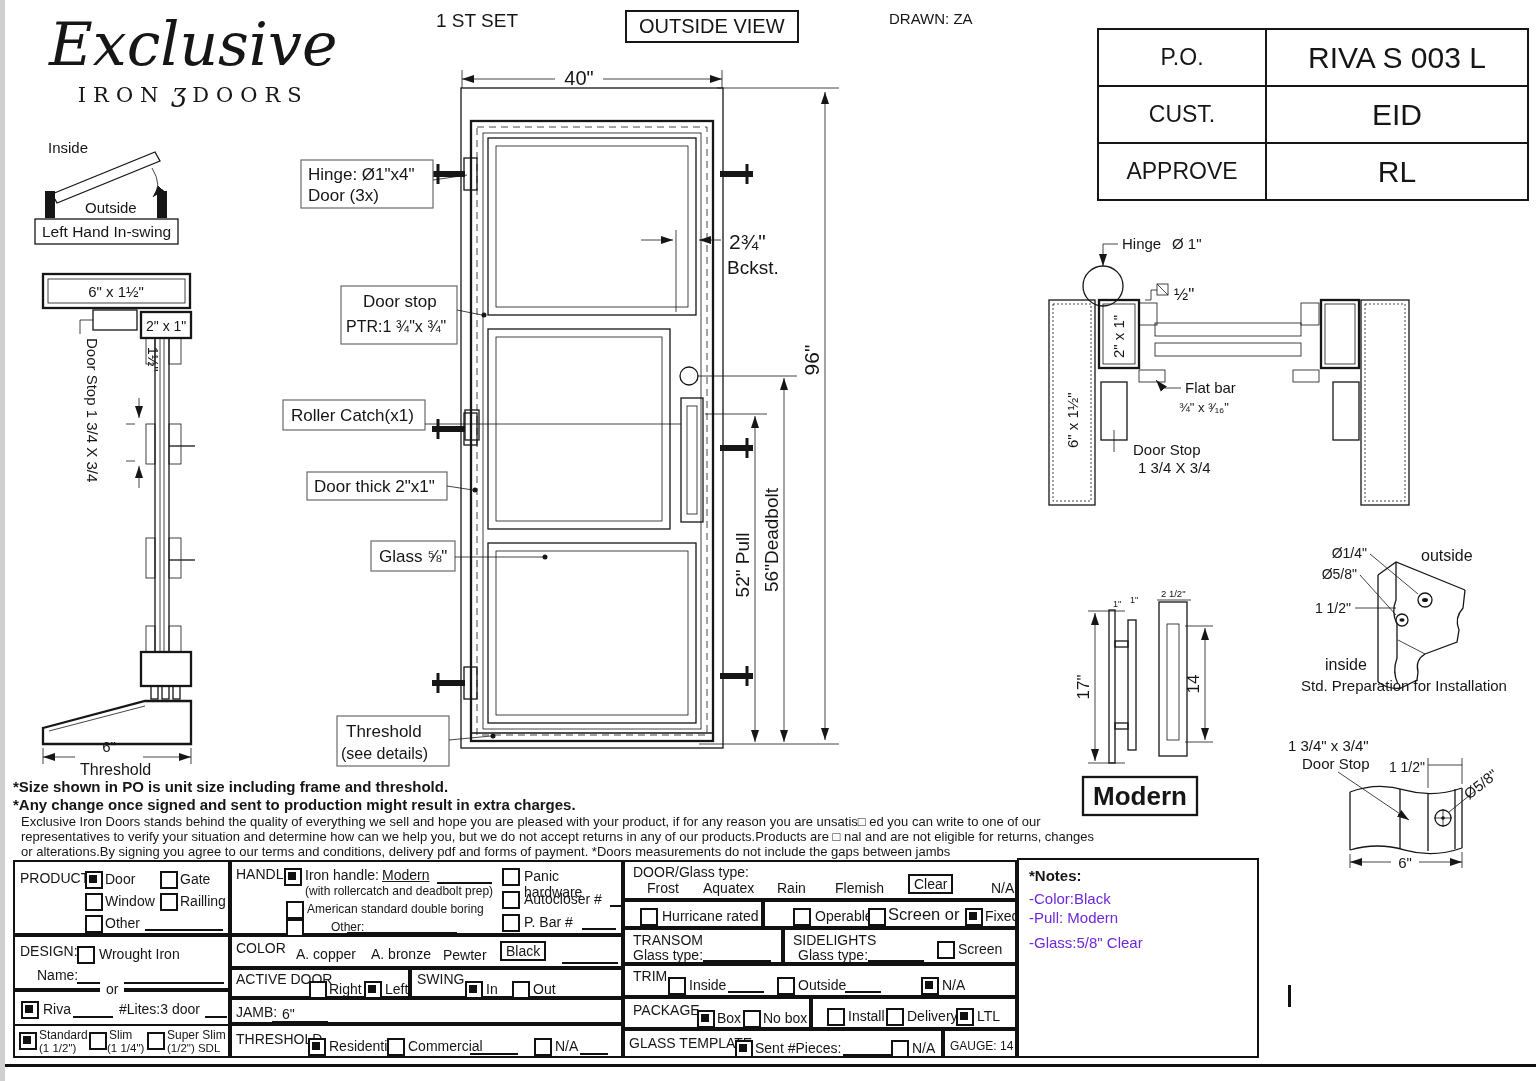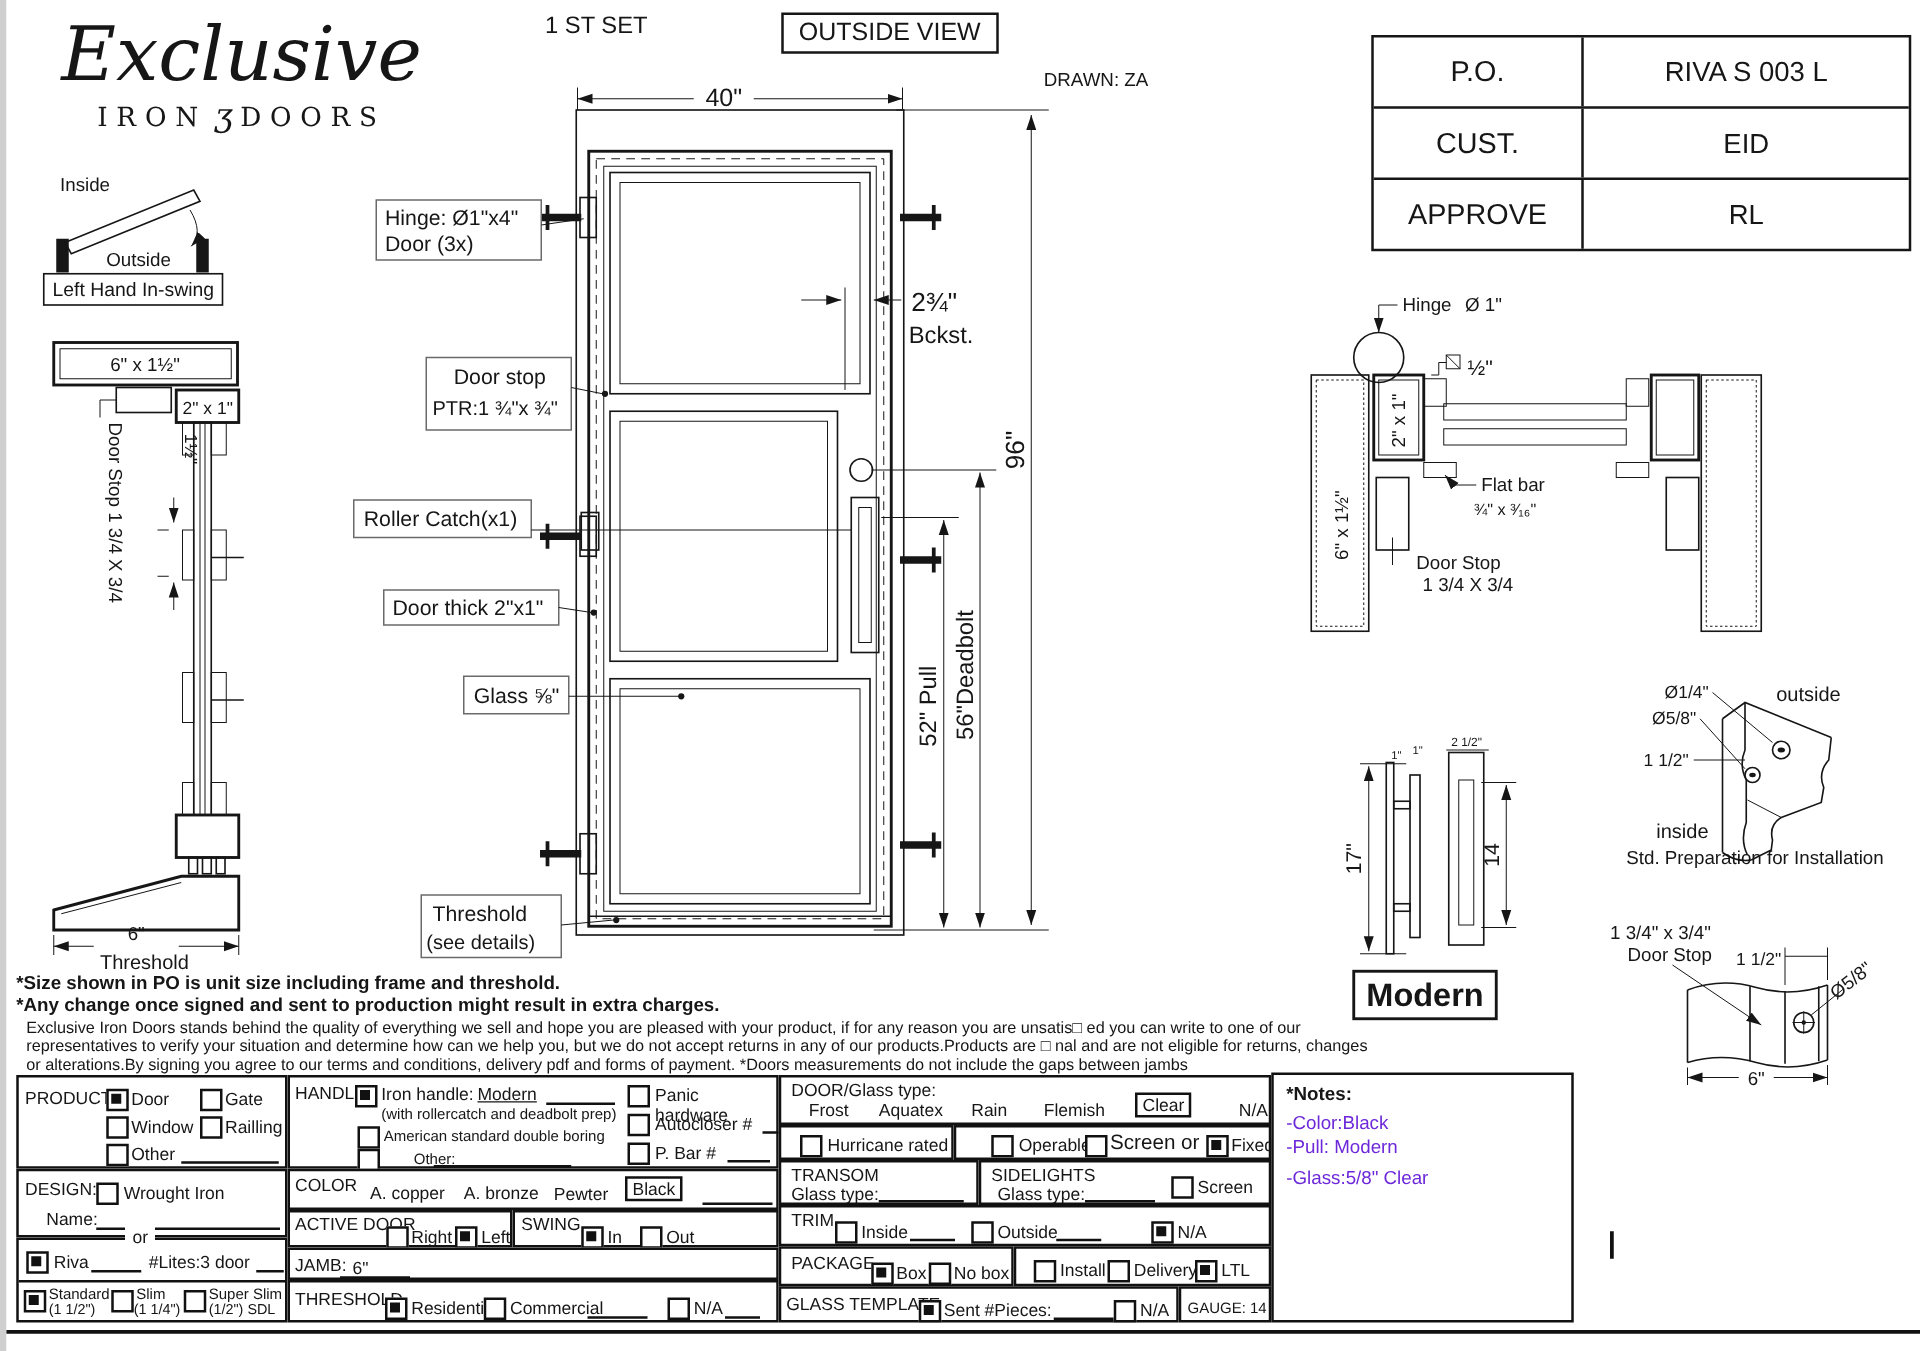--- a/index.html
+++ b/index.html
@@ -335,7 +335,7 @@
   </div>
   <div class="abs setlbl" style="left:431px;top:10px;">1 ST SET</div>
   <div class="abs viewbox" style="left:620px;top:10px;">OUTSIDE VIEW</div>
-  <div class="abs drawn" style="left:830px;top:10px;margin-top:46px;">DRAWN: ZA</div>
+  <div class="abs drawn" style="left:884px;top:10px;">DRAWN: ZA</div>
 
   <div class="po">
     <div class="po-row">

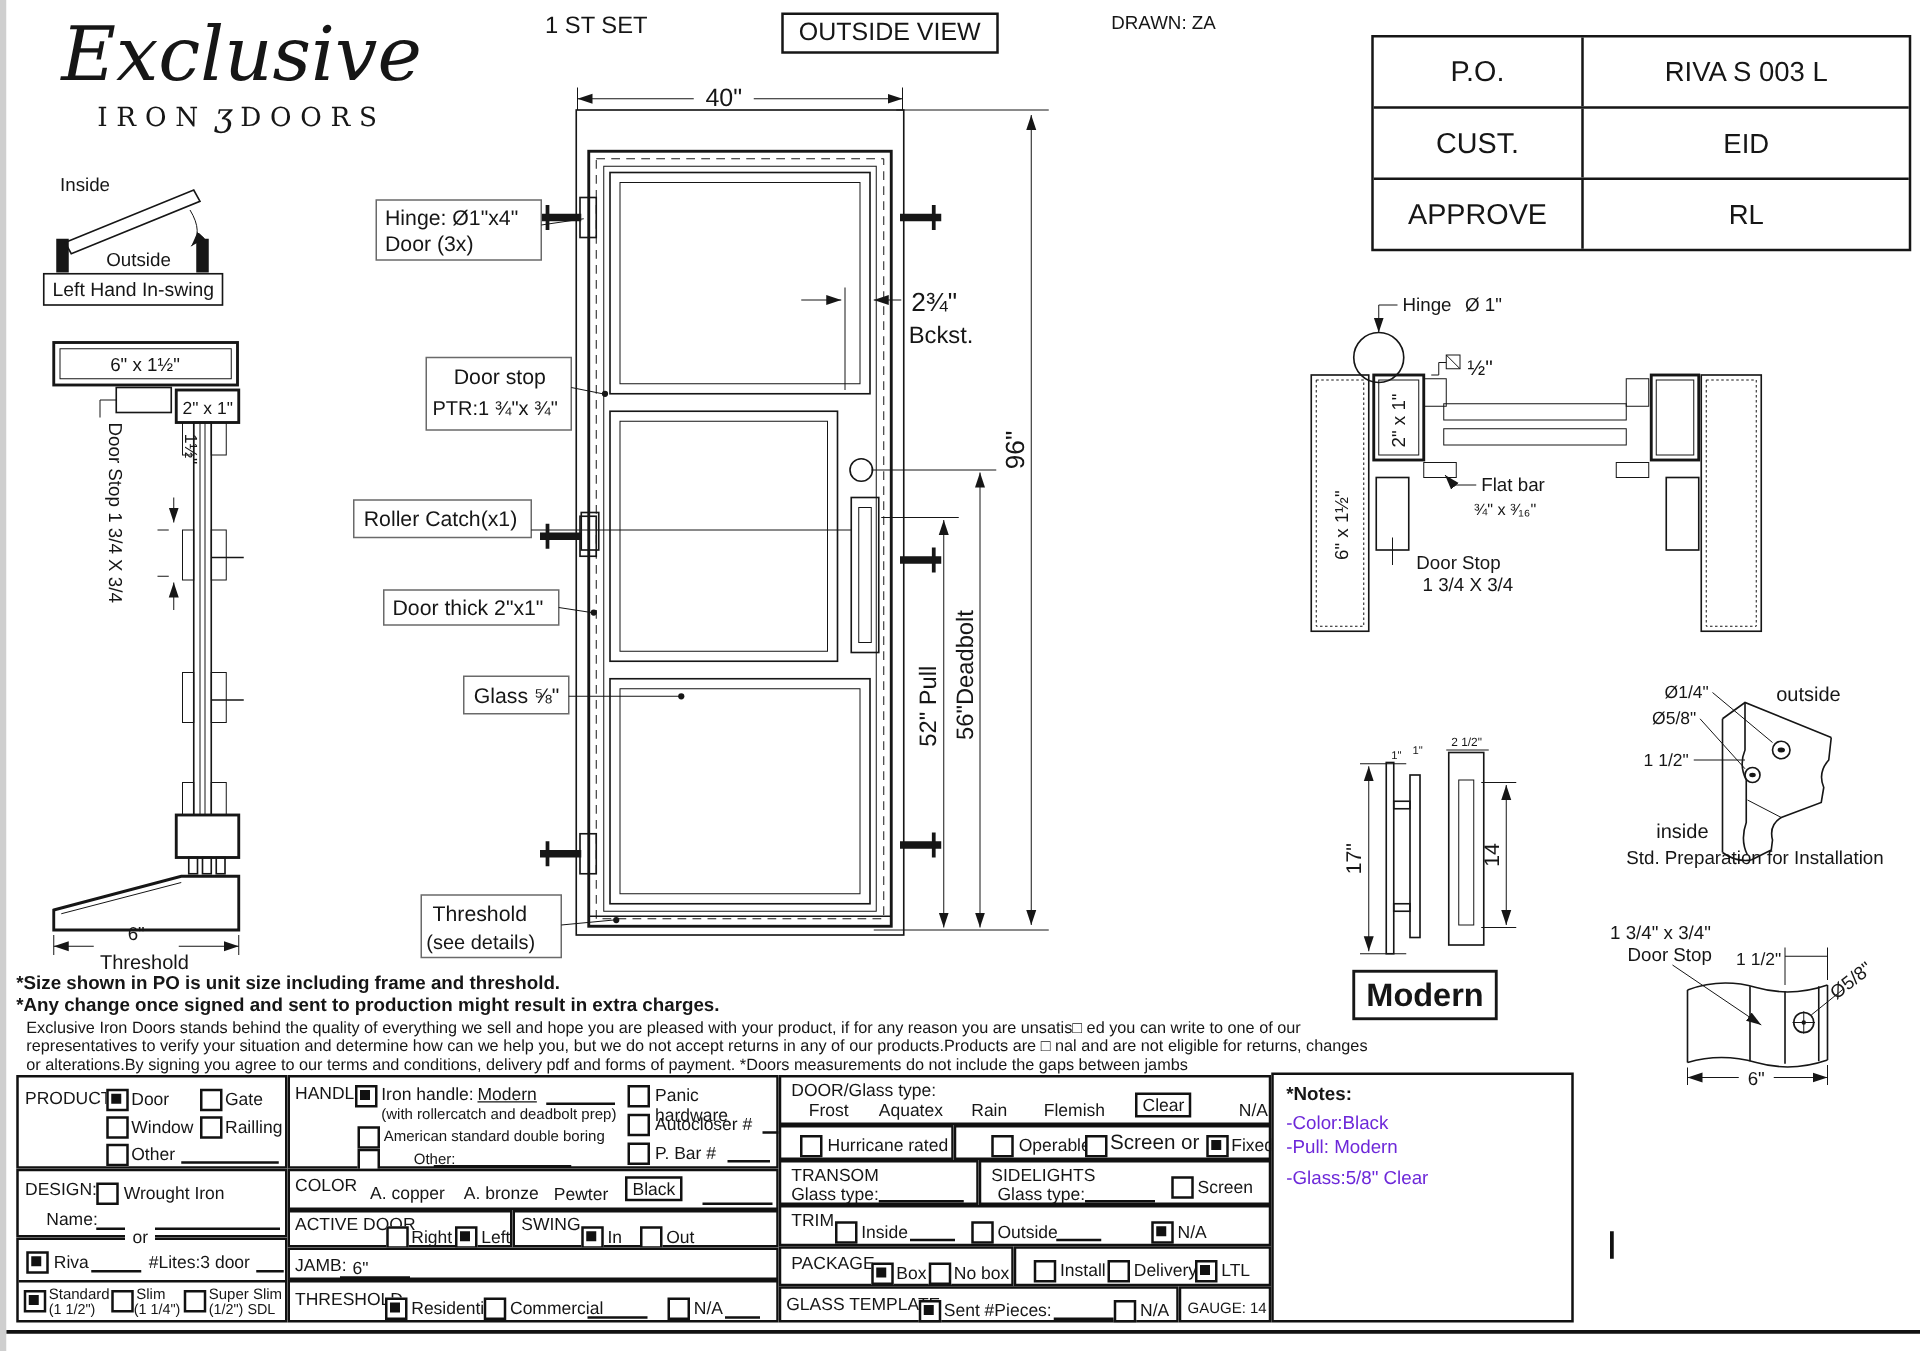--- a/index.html
+++ b/index.html
@@ -19,7 +19,7 @@
   .po-row{display:grid;grid-template-columns:168px 1fr;border-bottom:2.5px solid #161616;}
   .po-row:last-child{border-bottom:none;}
   .po-label{border-right:2.5px solid #161616;display:flex;align-items:center;justify-content:center;font-size:23px;height:55px;}
-  .po-value{display:flex;align-items:center;justify-content:center;font-size:22px;}
+  .po-value{display:flex;align-items:center;justify-content:center;font-size:30px;}
   
   .disc1{font-size:15px;font-weight:bold;font-stretch:condensed;}
   .disc2{font-size:13px;}

